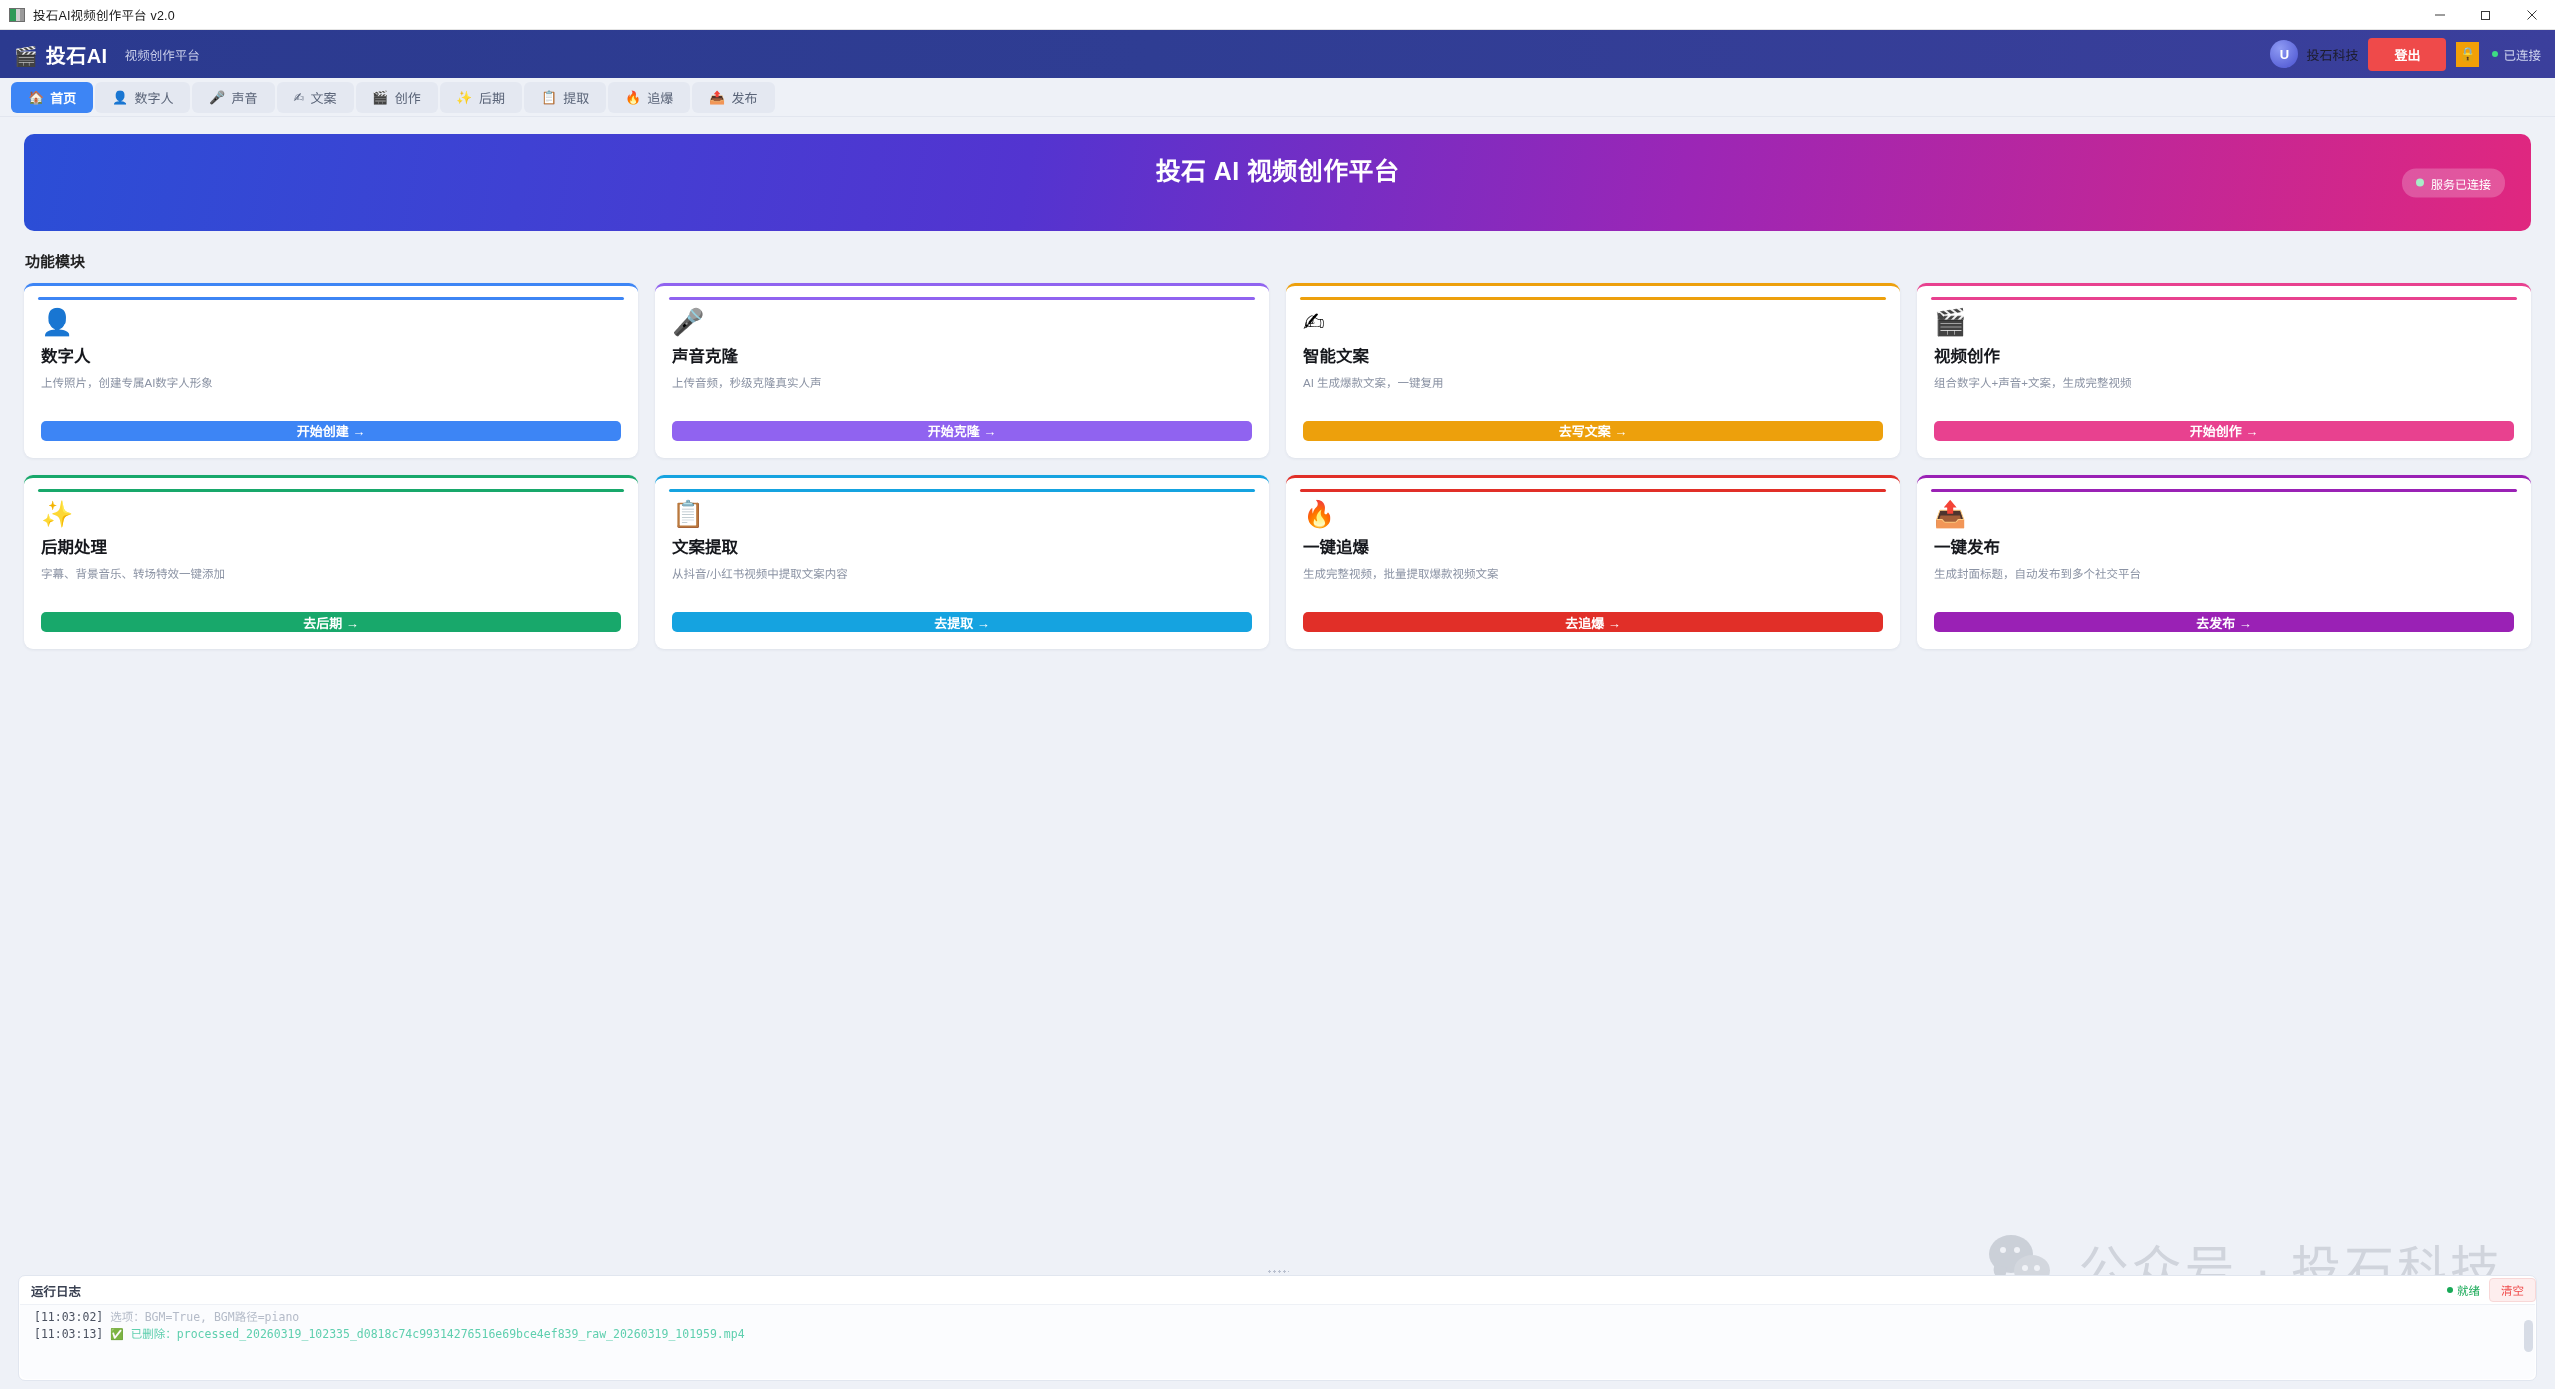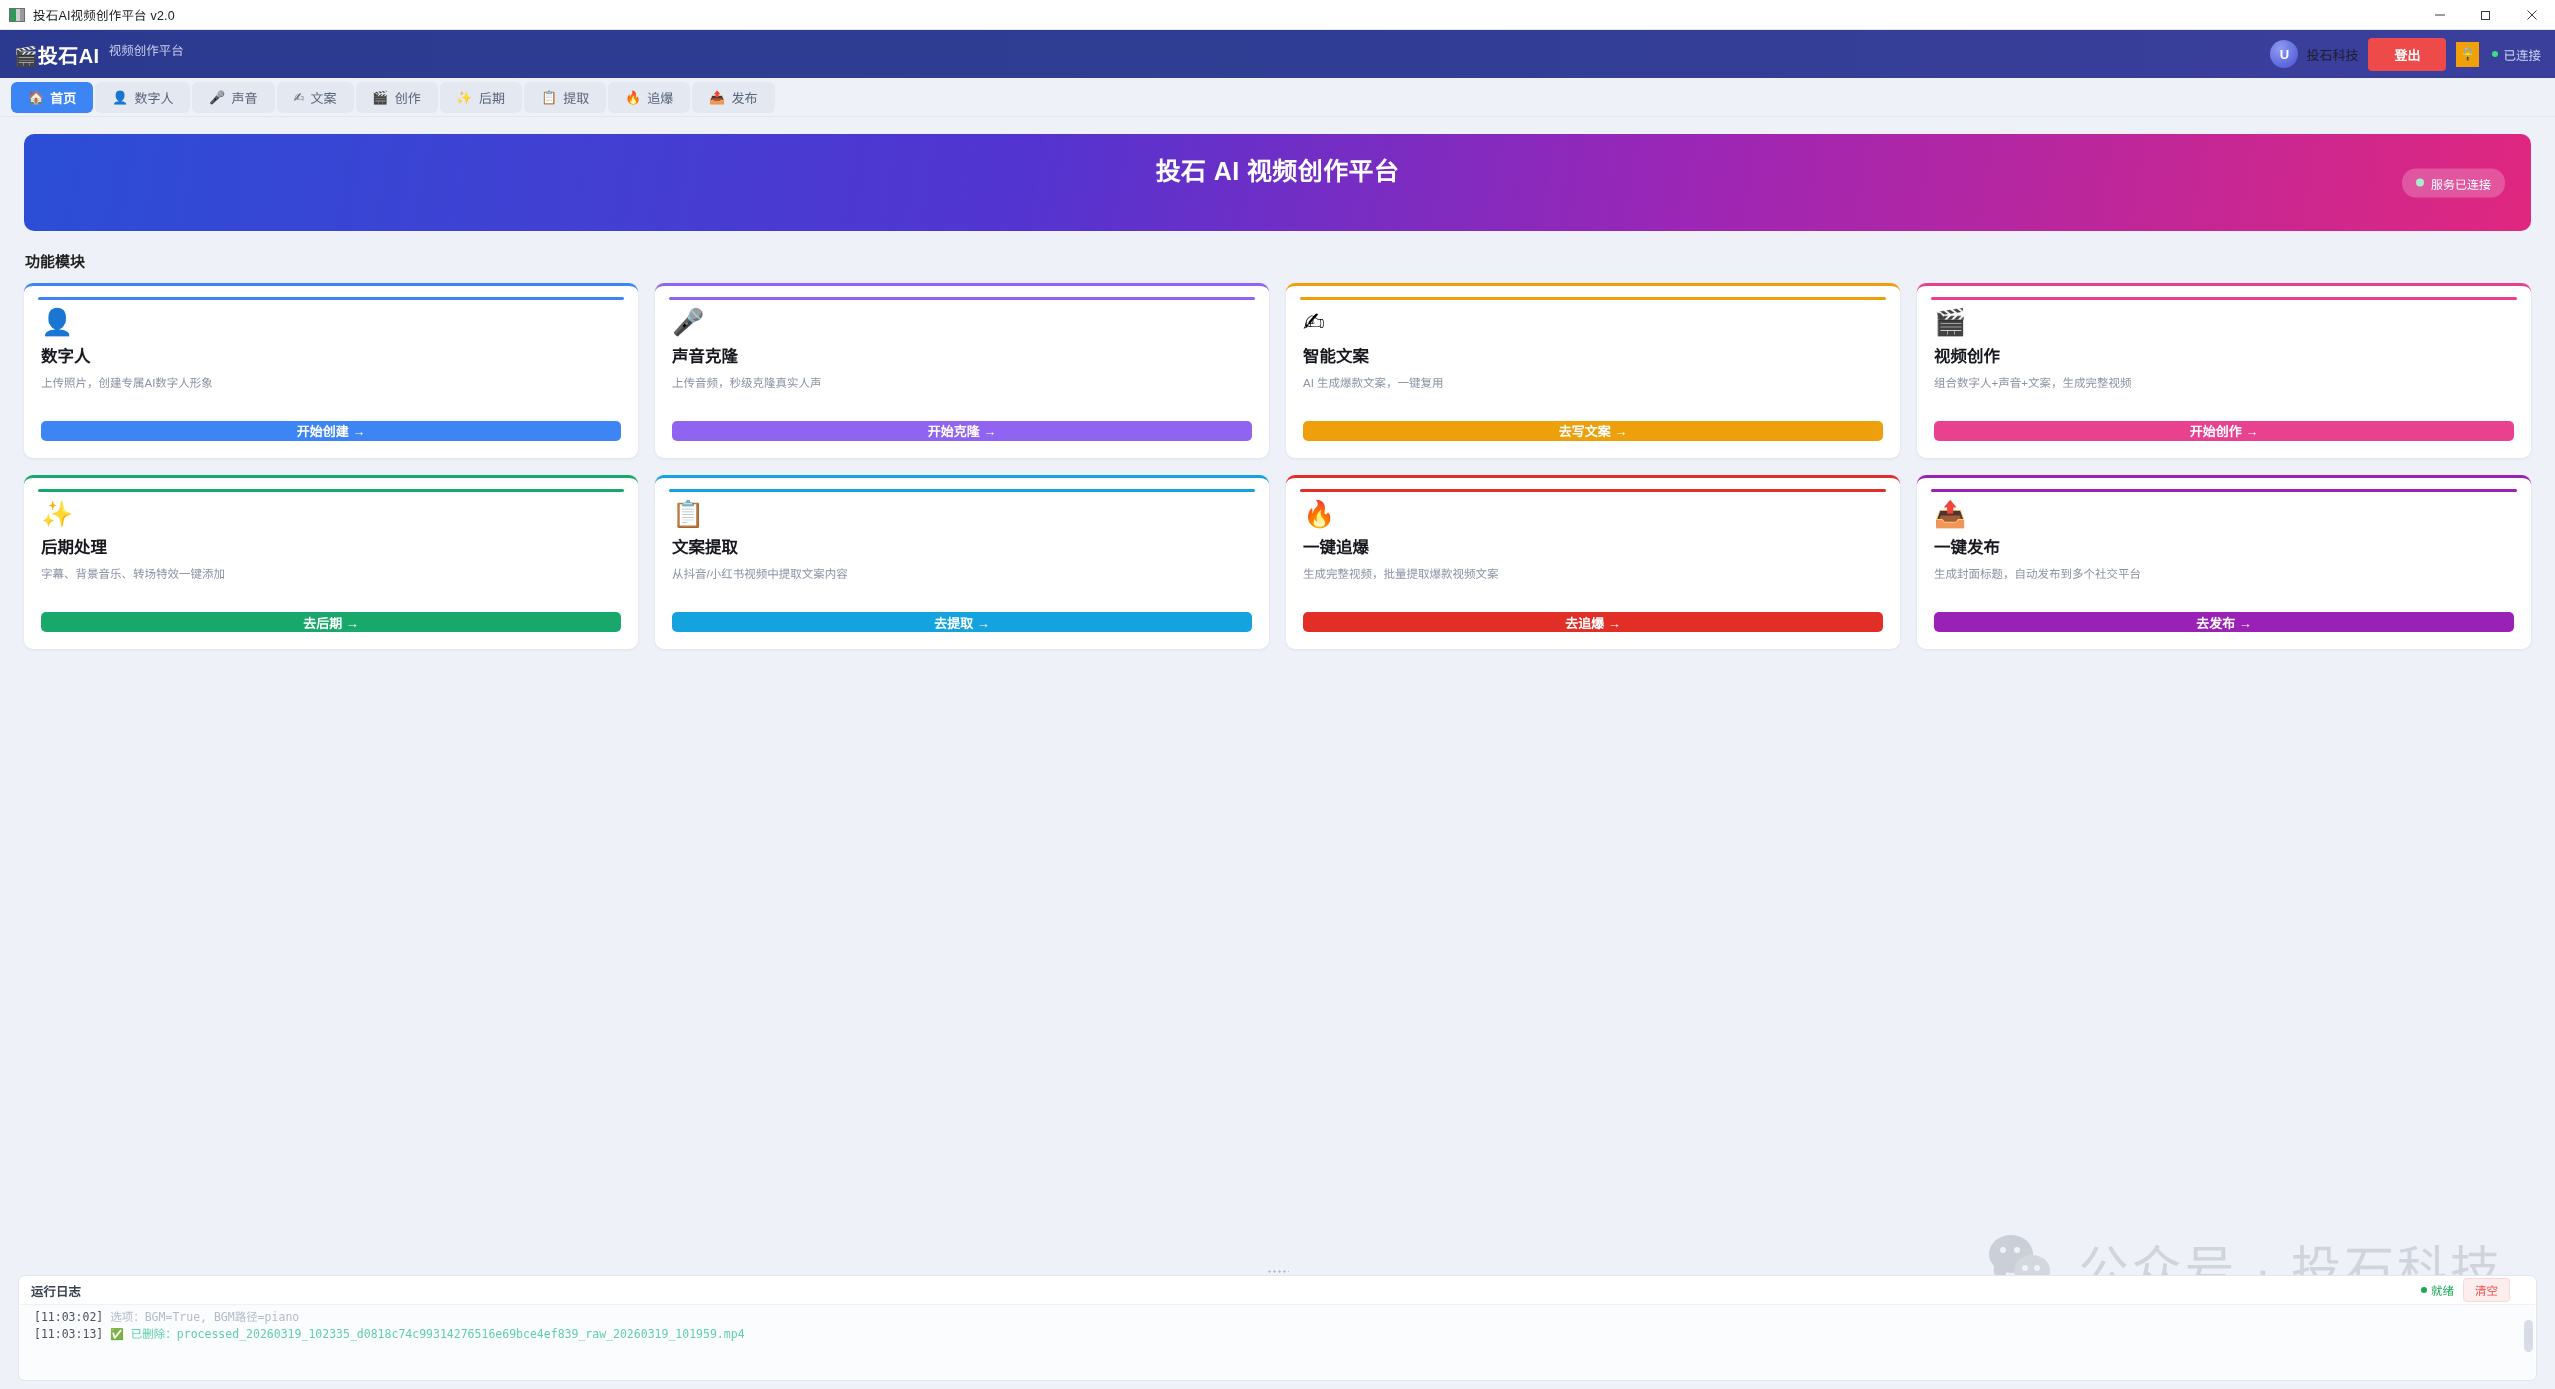--- a/index.html
+++ b/index.html
@@ -40,7 +40,7 @@
     display: flex; align-items: center; padding: 0 14px;
     position: relative;
   }
-  .brand { display: flex; align-items: flex-start; gap: 9px; }
+  .brand { display: flex; align-items: center; gap: 17px; margin-left: 8px; }
   .brand-icon { font-size: 19px; line-height: 1; position: relative; top: 2px; }
   .brand-name {
     font-size: 20px; font-weight: bold; color: #ffffff; letter-spacing: .5px;

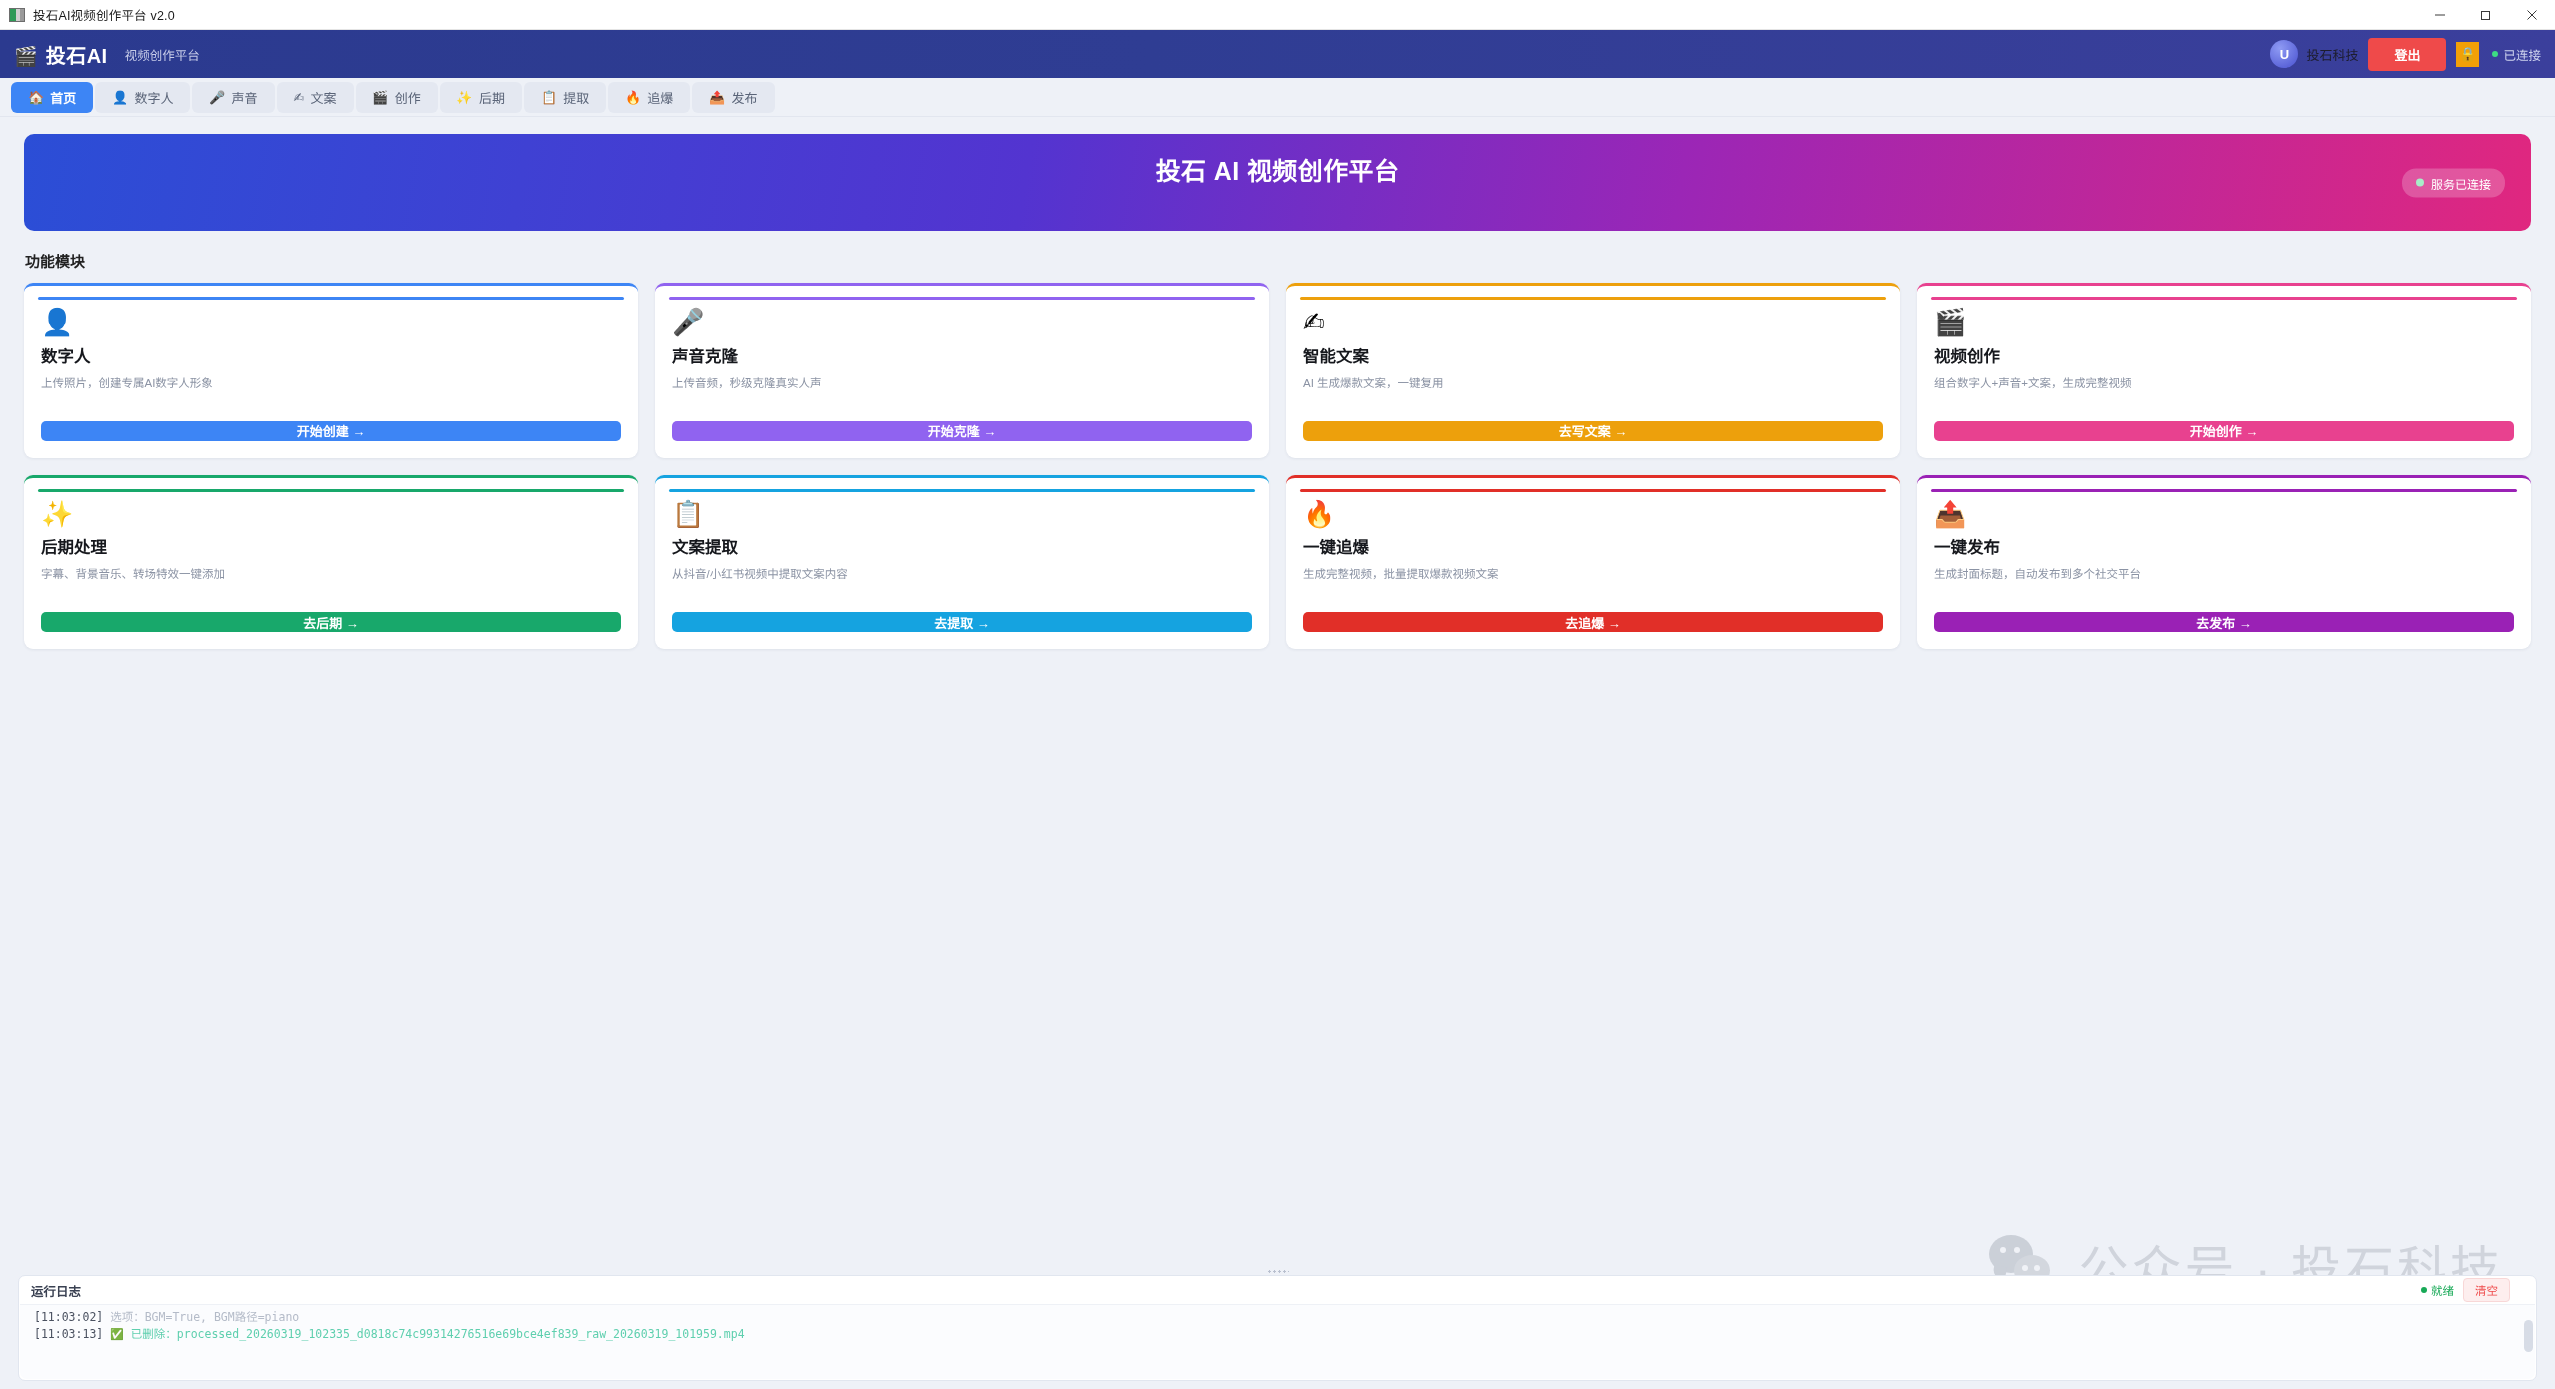--- a/index.html
+++ b/index.html
@@ -153,7 +153,7 @@
     background: #ffffff; border: 1px solid #e1e6ef; border-radius: 7px;
   }
   .log-head {
-    height: 28px; display: flex; align-items: center; padding: 0 26px 0 12px;
+    height: 28px; display: flex; align-items: center; padding: 0 0 0 12px;
     position: relative;
   }
   .log-head-title { font-size: 12.5px; color: #3a4152; font-weight: bold; }

